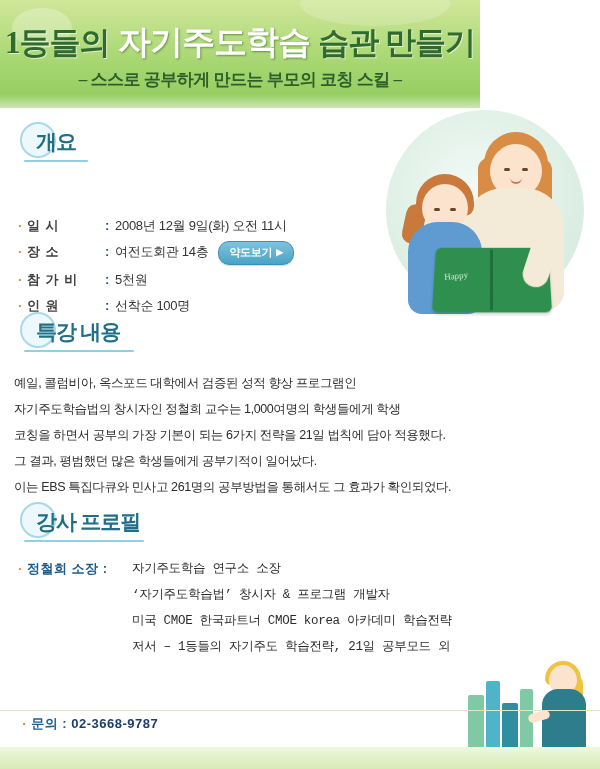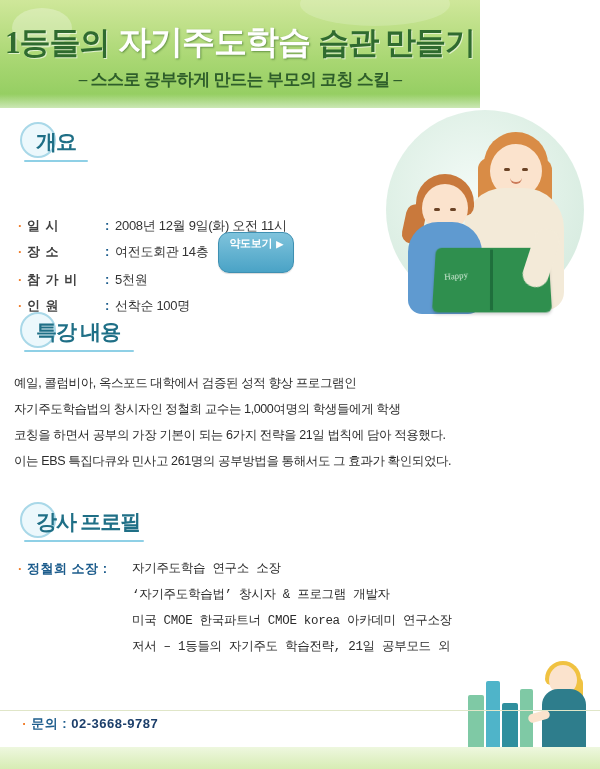--- a/index.html
+++ b/index.html
@@ -115,7 +115,7 @@
     border:1px solid #3e90b2;
     border-radius:11px;
     color:#ffffff; font-size:11px; font-weight:bold;
-    padding:3px 10px 21px 10px;
+    padding:3px 10px 4px 10px;
     letter-spacing:-0.3px;
     box-shadow:0 1px 1px rgba(0,0,0,0.15);
     cursor:pointer;

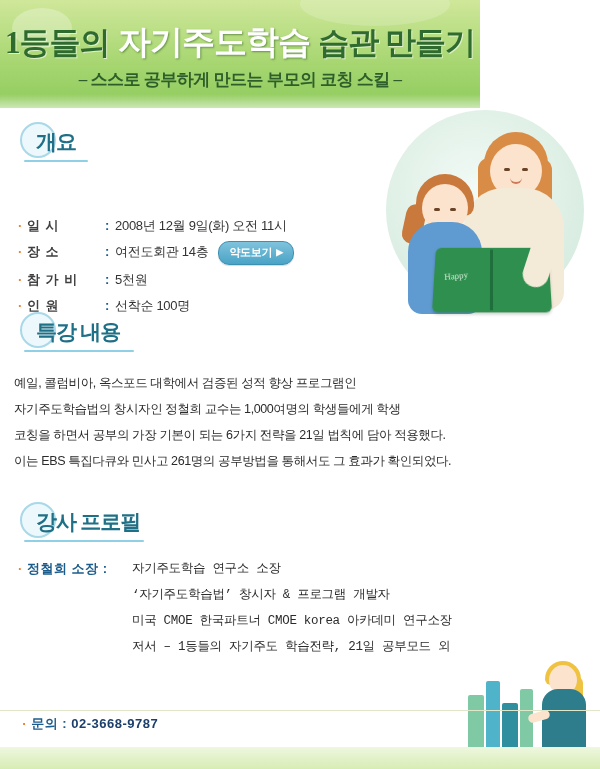--- a/index.html
+++ b/index.html
@@ -331,6 +331,7 @@
     <div>예일, 콜럼비아, 옥스포드 대학에서 검증된 성적 향상 프로그램인</div>
     <div>자기주도학습법의 창시자인 정철희 교수는 1,000여명의 학생들에게 학생</div>
     <div>코칭을 하면서 공부의 가장 기본이 되는 6가지 전략을 21일 법칙에 담아 적용했다.</div>
+    <div>그 결과, 평범했던 많은 학생들에게 공부기적이 일어났다.</div>
     <div>이는 EBS 특집다큐와 민사고 261명의 공부방법을 통해서도 그 효과가 확인되었다.</div>
   </div>
 

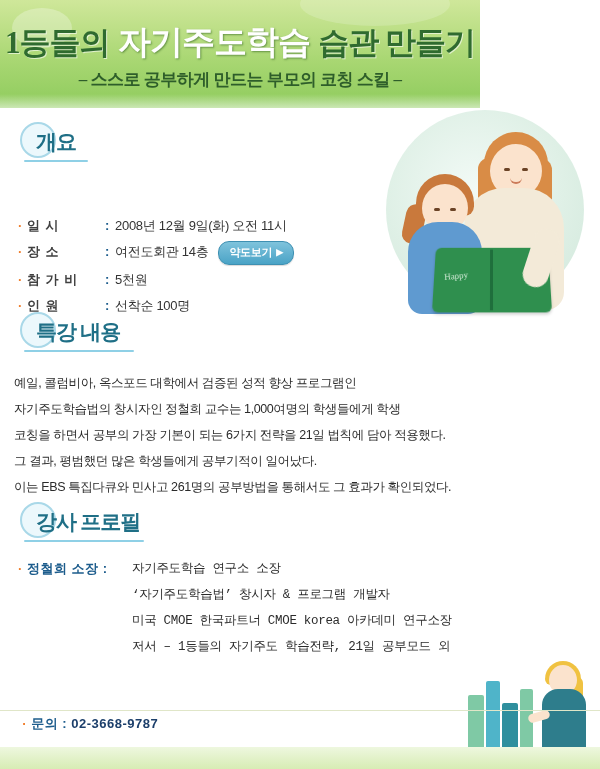--- a/index.html
+++ b/index.html
@@ -346,7 +346,7 @@
   </div>
   <div class="prof-line" style="left:132px; top:560px;">자기주도학습 연구소 소장</div>
   <div class="prof-line" style="left:132px; top:586px;">‘자기주도학습법’ 창시자 &amp; 프로그램 개발자</div>
-  <div class="prof-line" style="left:132px; top:612px;">미국 CMOE 한국파트너 CMOE korea 아카데미 연구소장</div>
+  <div class="prof-line" style="left:132px; top:612px;">미국 CMOE 한국파트너 CMOE korea 아카데미 학습전략</div>
   <div class="prof-line" style="left:132px; top:638px;">저서 – 1등들의 자기주도 학습전략, 21일 공부모드 외</div>
 
   <div class="illus2">

